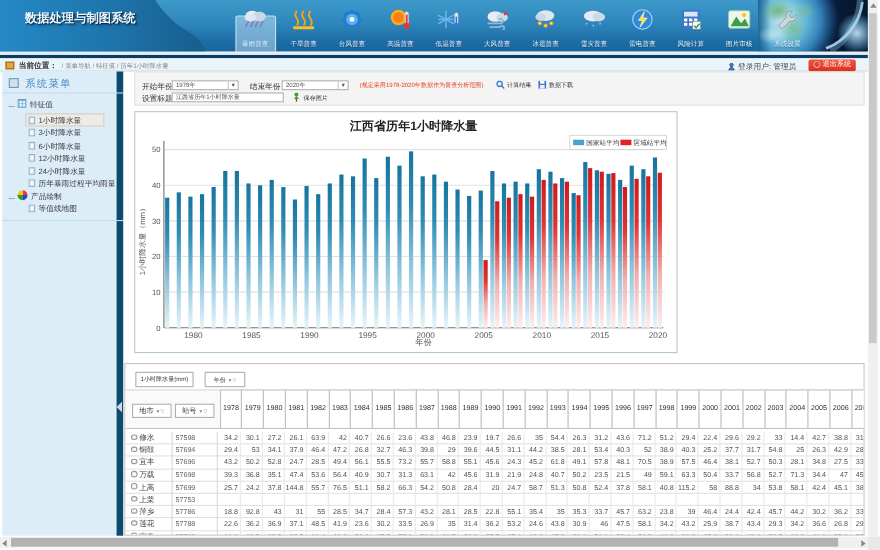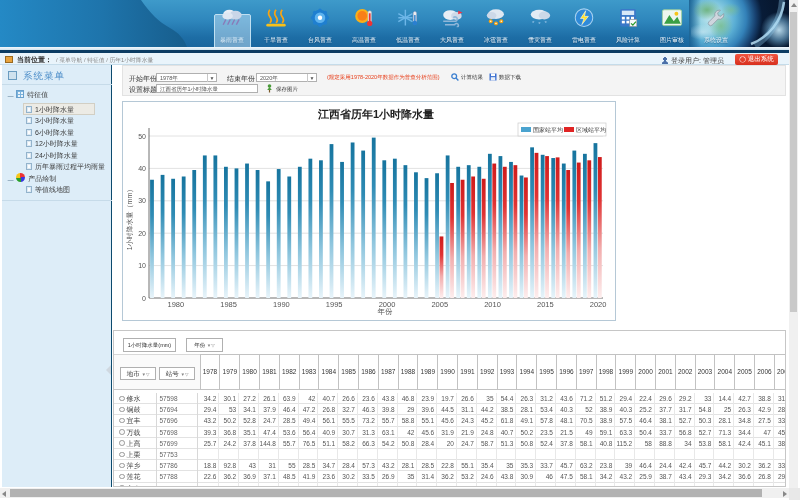--- a/index.html
+++ b/index.html
@@ -239,6 +239,7 @@
         <div class="hil">系统设置</div>
       </div>
     <div id="title">
+        <div class="l2">数据处理与制图系统</div>
       </div>
   </div>
   <div id="hband"></div>

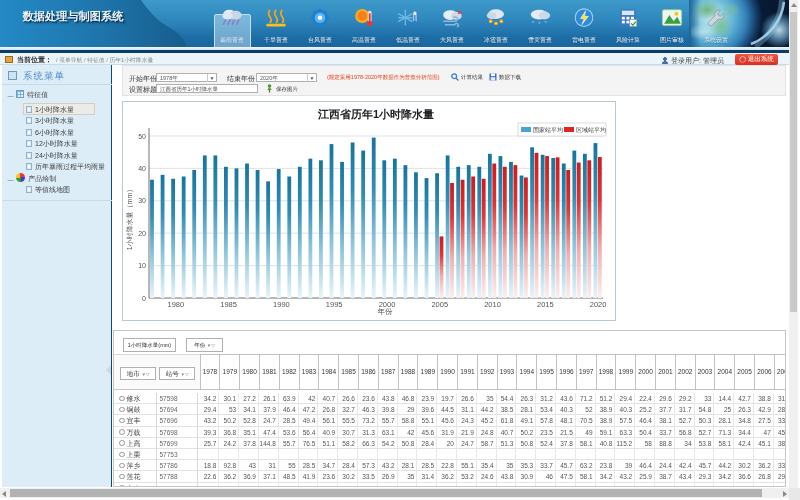--- a/index.html
+++ b/index.html
@@ -28,7 +28,7 @@
 #user{position:absolute;left:662px;top:3px;color:#444;font-size:7px;}
 #logout{position:absolute;left:735px;top:1.5px;width:43px;height:10.5px;background:linear-gradient(180deg,#f05540,#d8301e);border-radius:2px;color:#fff;font-size:6.5px;text-align:center;line-height:10.5px;}
 
-#side{position:absolute;left:2px;top:65px;width:110px;height:422px;background:#ddedf8;border-right:1px solid #0c4a6e;}
+#side{position:absolute;left:2px;top:65px;width:110px;height:422px;background:#ddedf8;border-right:6px solid #0c4a6e;}
 #side h3{position:absolute;left:6px;top:5px;font-size:9.5px;color:#4a8cc8;font-weight:normal;letter-spacing:1px;}
 #side h3::before{content:"";display:inline-block;width:7px;height:7px;border:1.5px solid #6a9cc0;background:#cfe2ee;margin-right:6px;vertical-align:-1px;}
 #side .sep1{position:absolute;left:0;top:19px;width:110px;border-top:1px solid #c6dbe9;}

